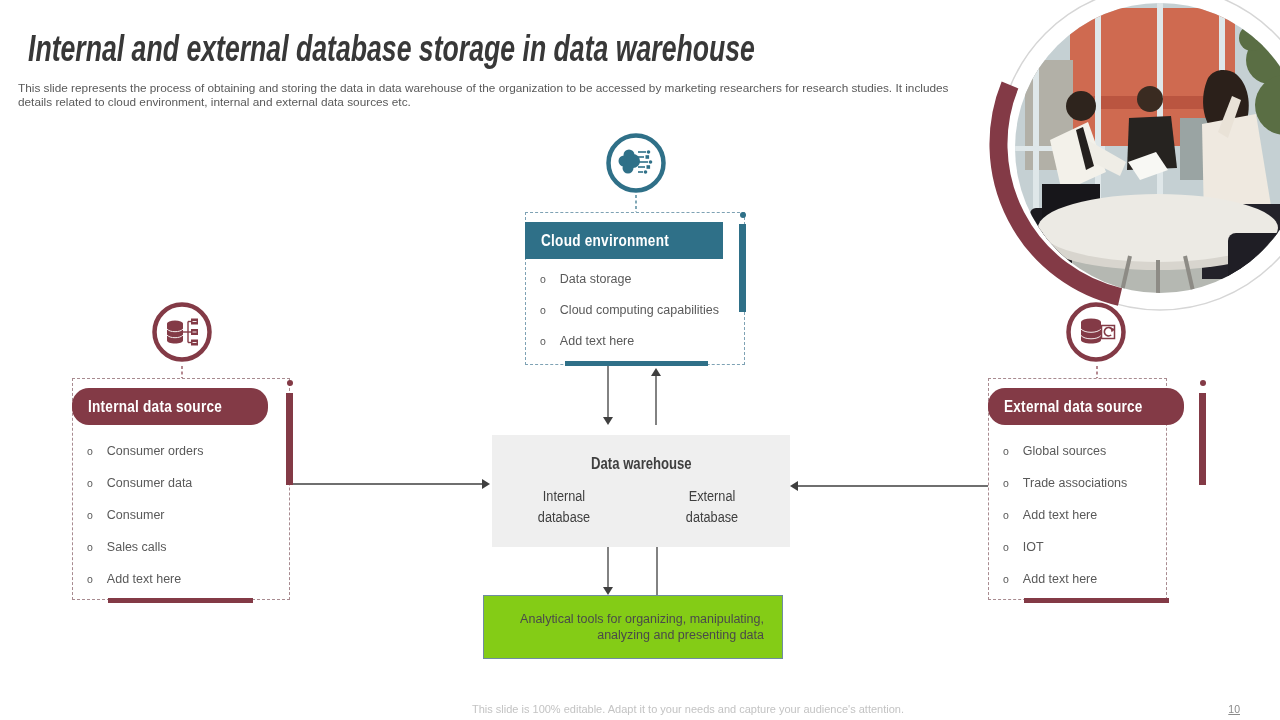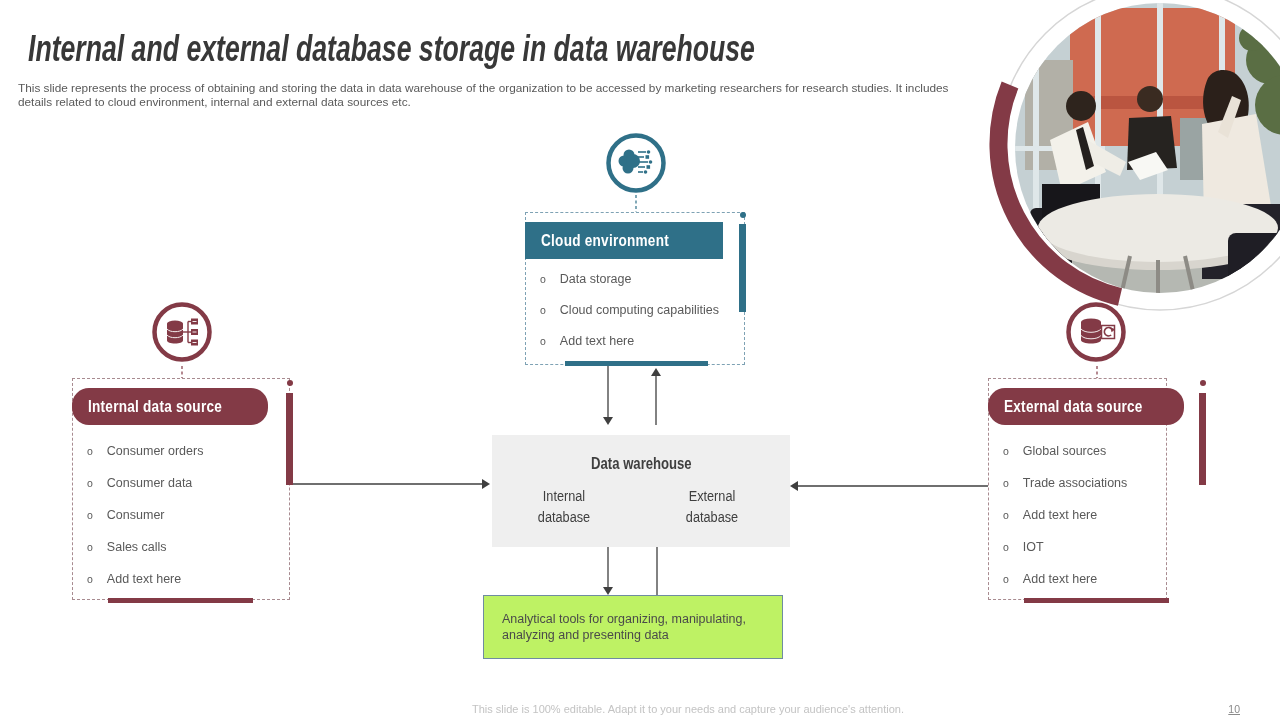--- a/index.html
+++ b/index.html
@@ -40,9 +40,9 @@
   .wh-lbl{position:absolute;top:50px;width:116px;text-align:center;font-size:15.5px;
           font-weight:normal;color:#3f3f3f;line-height:21px;}
   
-  .an{position:absolute;left:483px;top:595px;width:300px;height:64px;background:#bef264;
+  .an{position:absolute;left:483px;top:595px;width:300px;height:64px;background:#84cc16;
       border:1px solid #6F8CA0;box-sizing:border-box;display:flex;align-items:center;
-      justify-content:center;text-align:left;padding:0 18px;font-size:12.5px;
+      justify-content:center;text-align:right;padding:0 18px;font-size:12.5px;
       line-height:16px;color:#4a4a4a;}
   
   .layer{position:absolute;left:0;top:0;pointer-events:none;}

